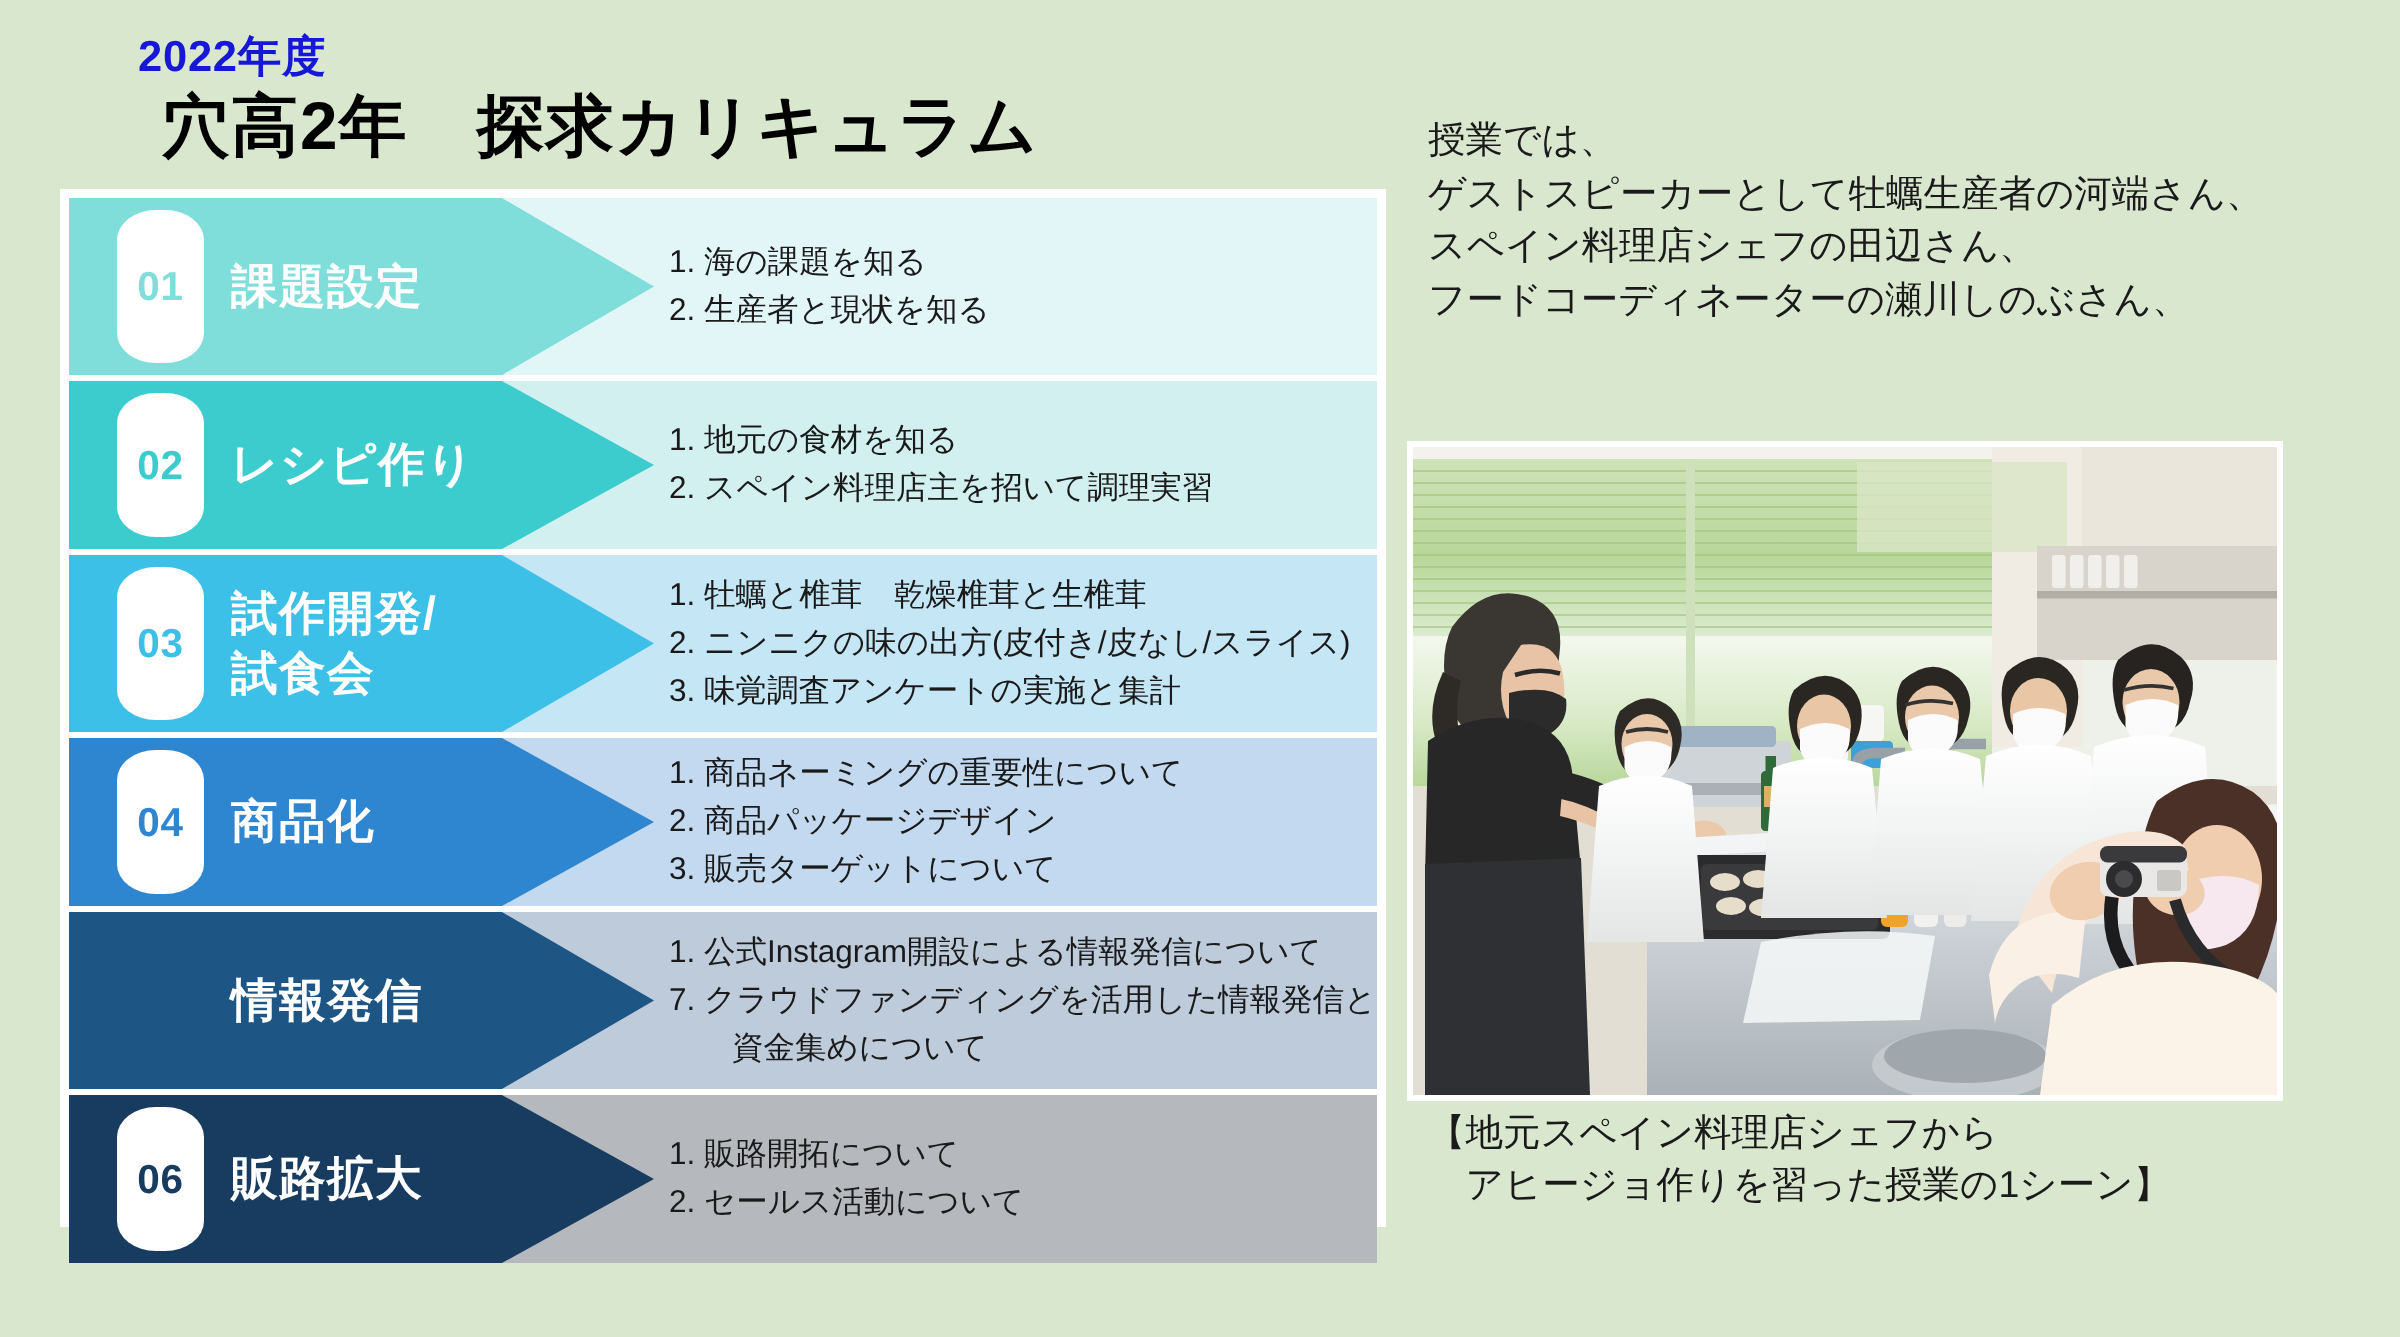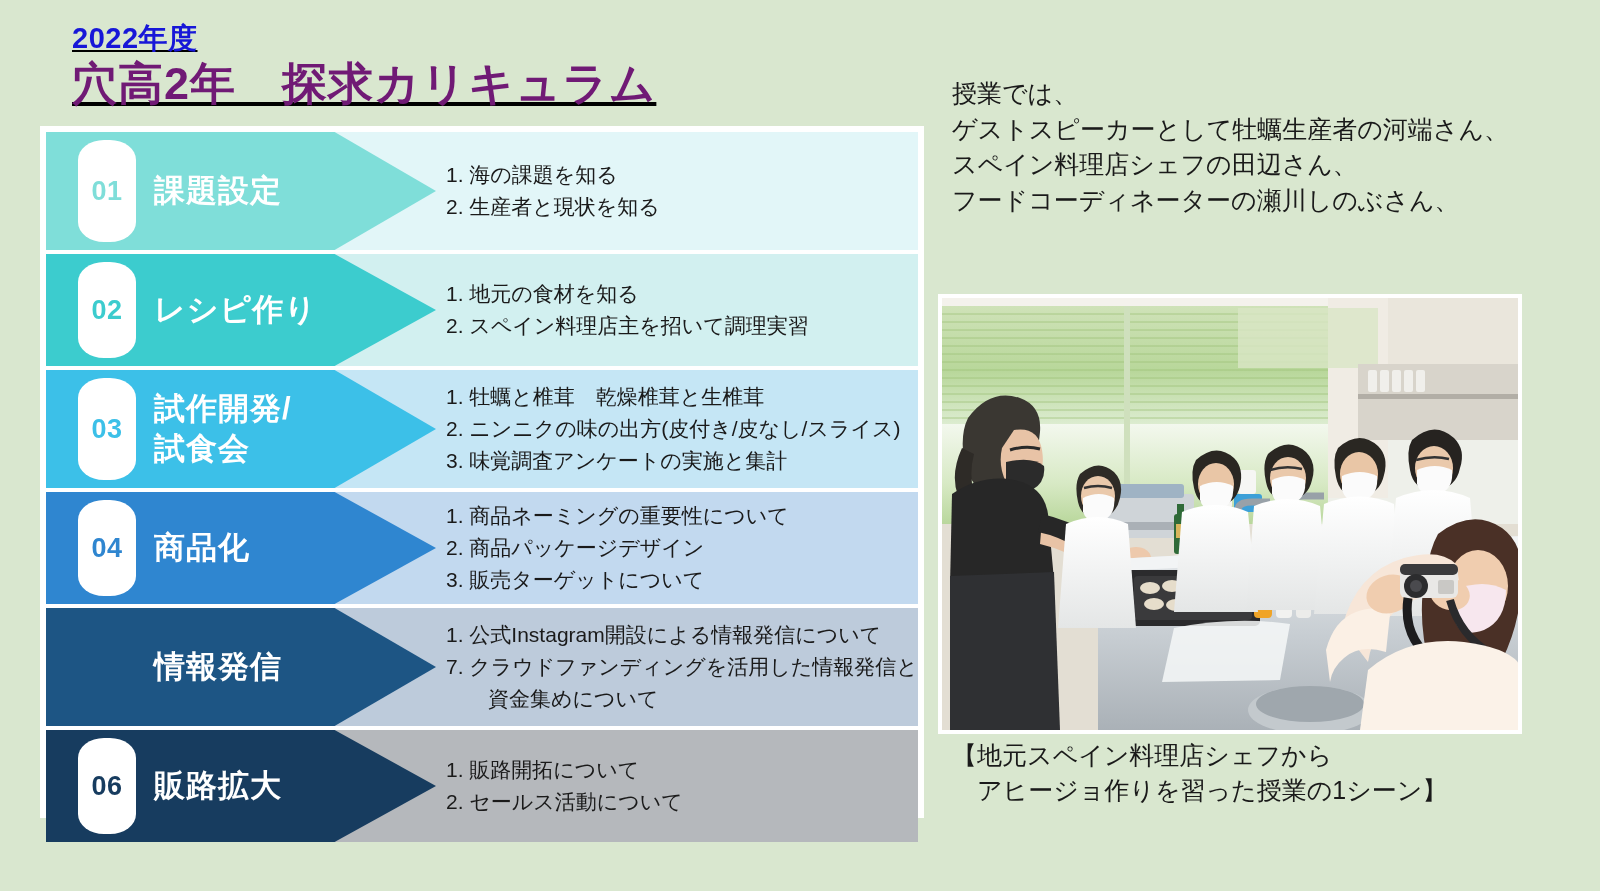--- a/index.html
+++ b/index.html
@@ -19,10 +19,9 @@
   
   #title-block {
     position: absolute;
-    left: 72px;
+    left: 92px;
     top: 22px;
     width: 820px;
-    text-decoration: underline;
   }
   #title-year {
     color: #1717d8;

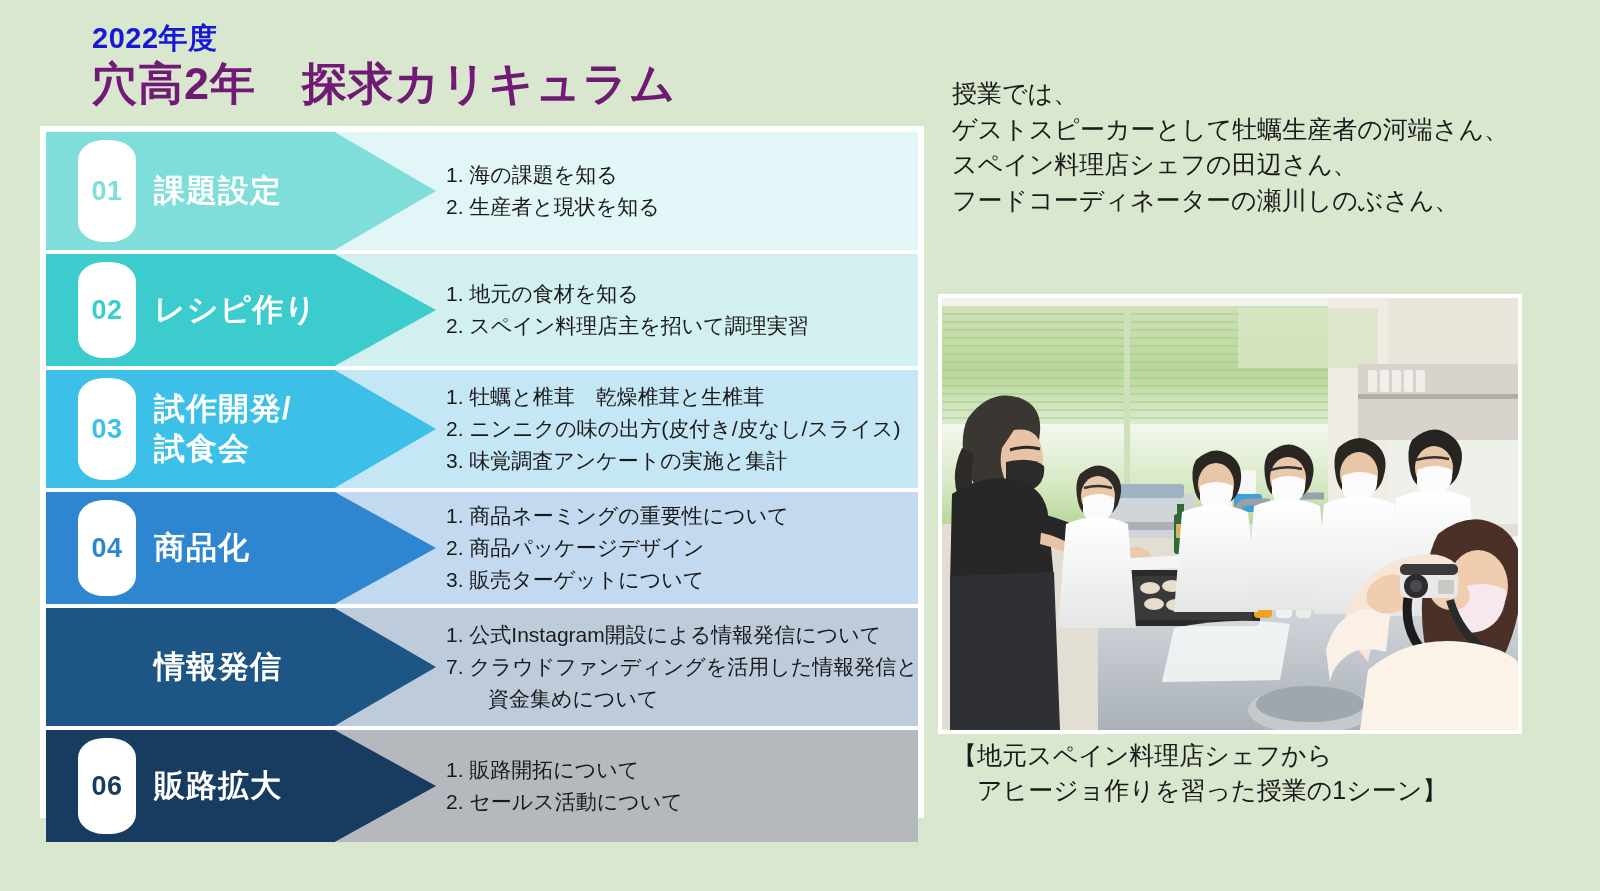--- a/index.html
+++ b/index.html
@@ -32,13 +32,14 @@
     white-space: nowrap;
   }
   #title-main {
-    color: #701a75;
+    color: #000000;
     font-size: 45px;
     font-weight: bold;
     line-height: 1.2;
     letter-spacing: 1px;
     white-space: pre;
     margin-top: 2px;
+    margin-left: 16px;
   }
 
   

